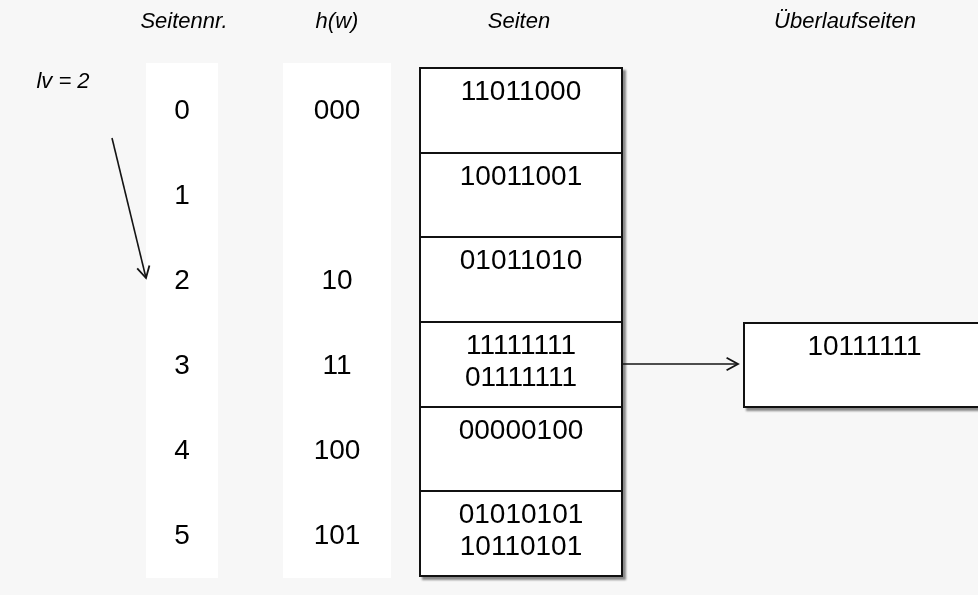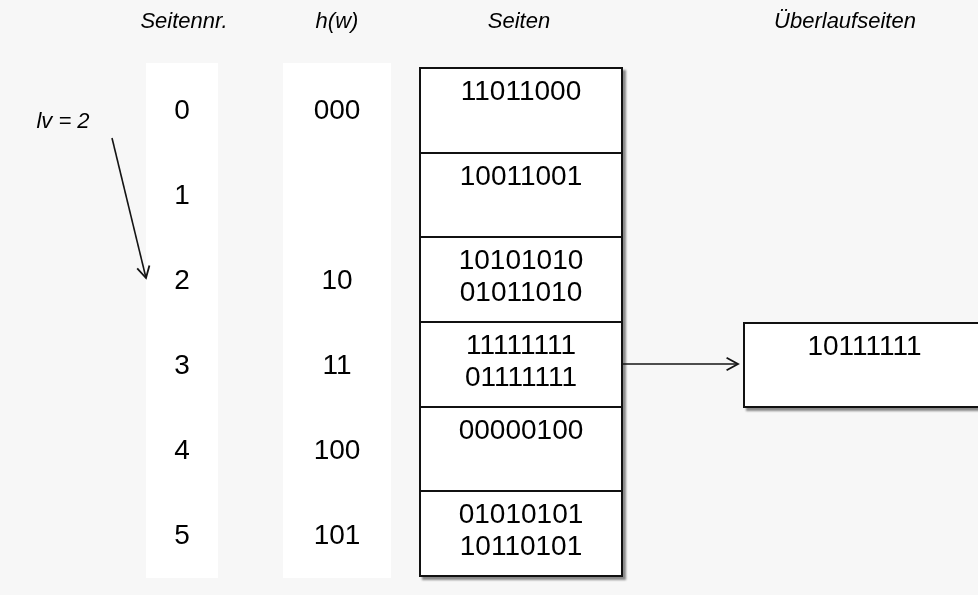--- a/index.html
+++ b/index.html
@@ -20,7 +20,7 @@
   .annotation{
     position:absolute;left:18px;top:62px;width:90px;
     font-size:22px;font-style:italic;line-height:37px;
-    text-align:center;white-space:nowrap;margin-top:40px;
+    text-align:center;white-space:nowrap;
   }
   .white-col{
     position:absolute;top:63px;height:515px;

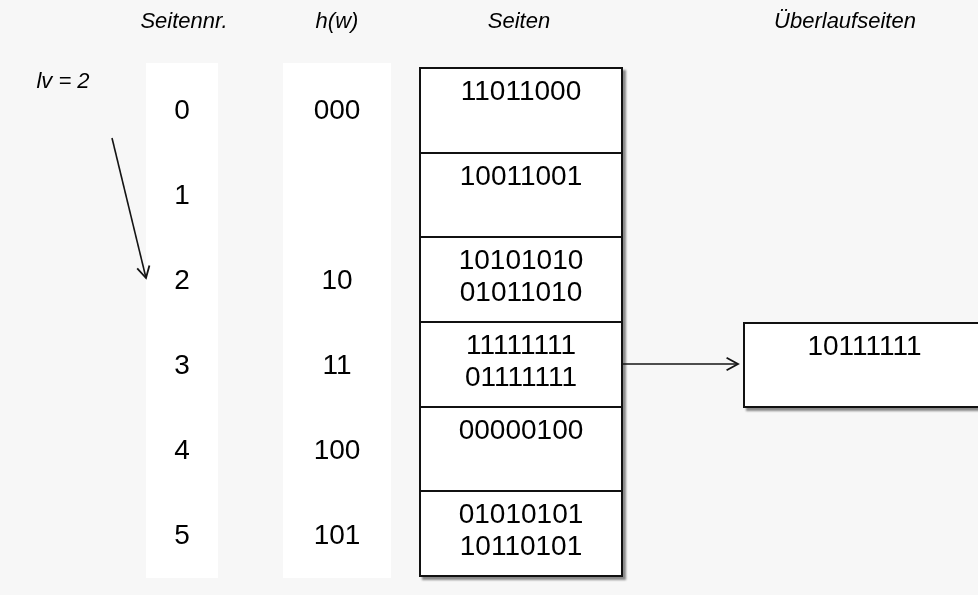--- a/index.html
+++ b/index.html
@@ -109,7 +109,6 @@
       <div class="entry"></div>
     </div>
     <div class="page-cell">
-      <div class="entry">10101010</div>
       <div class="entry">01011010</div>
     </div>
     <div class="page-cell">

